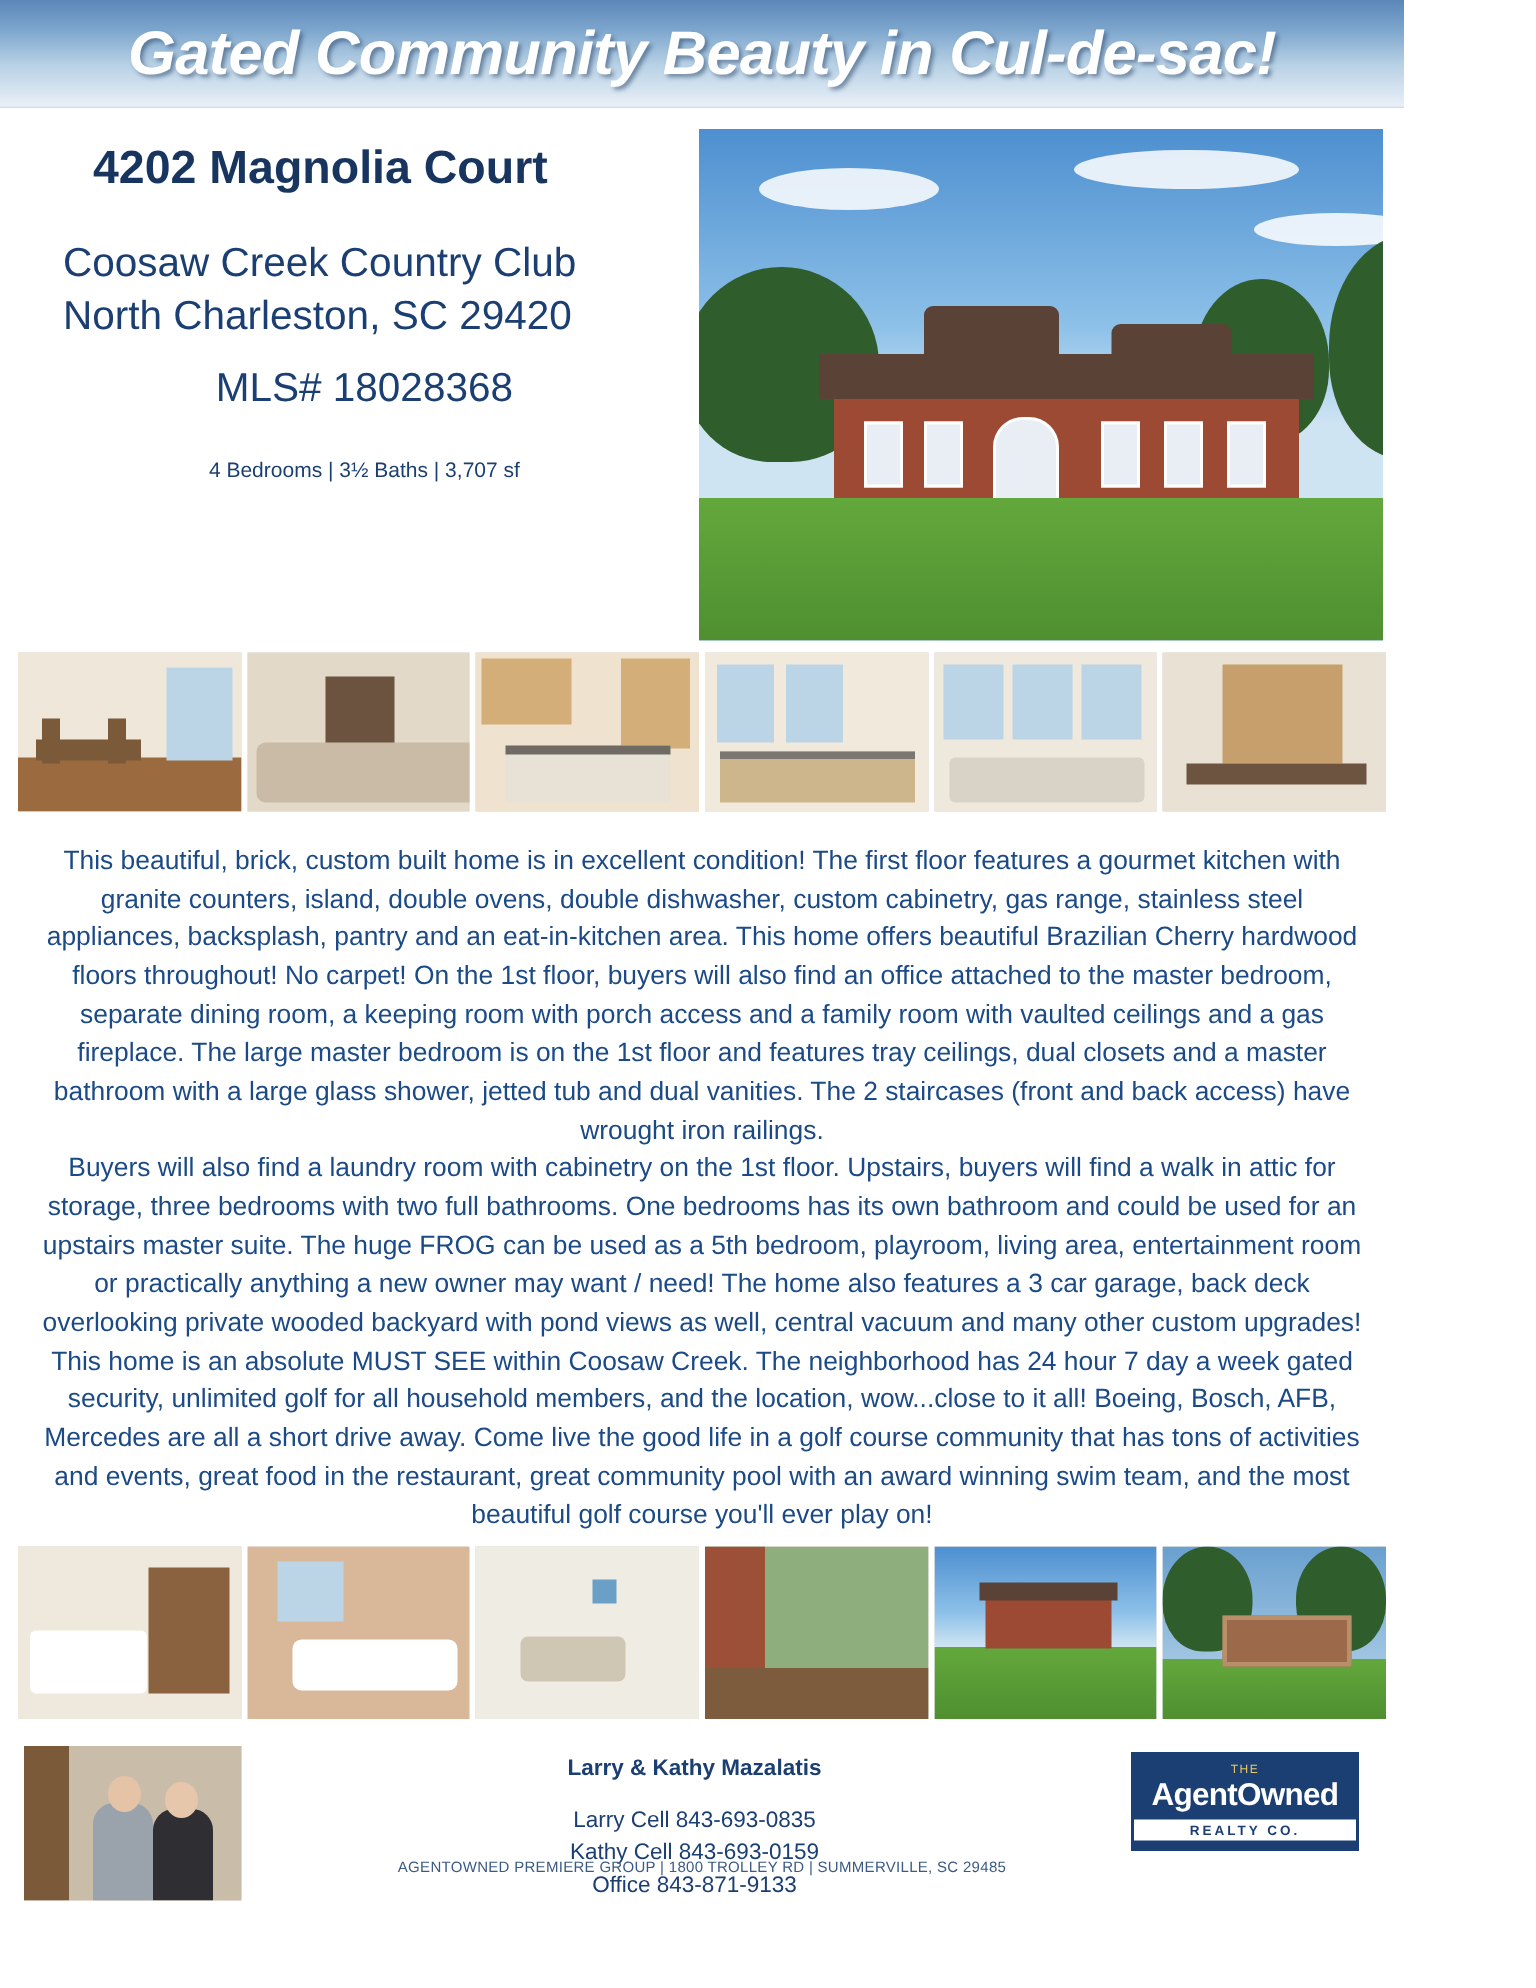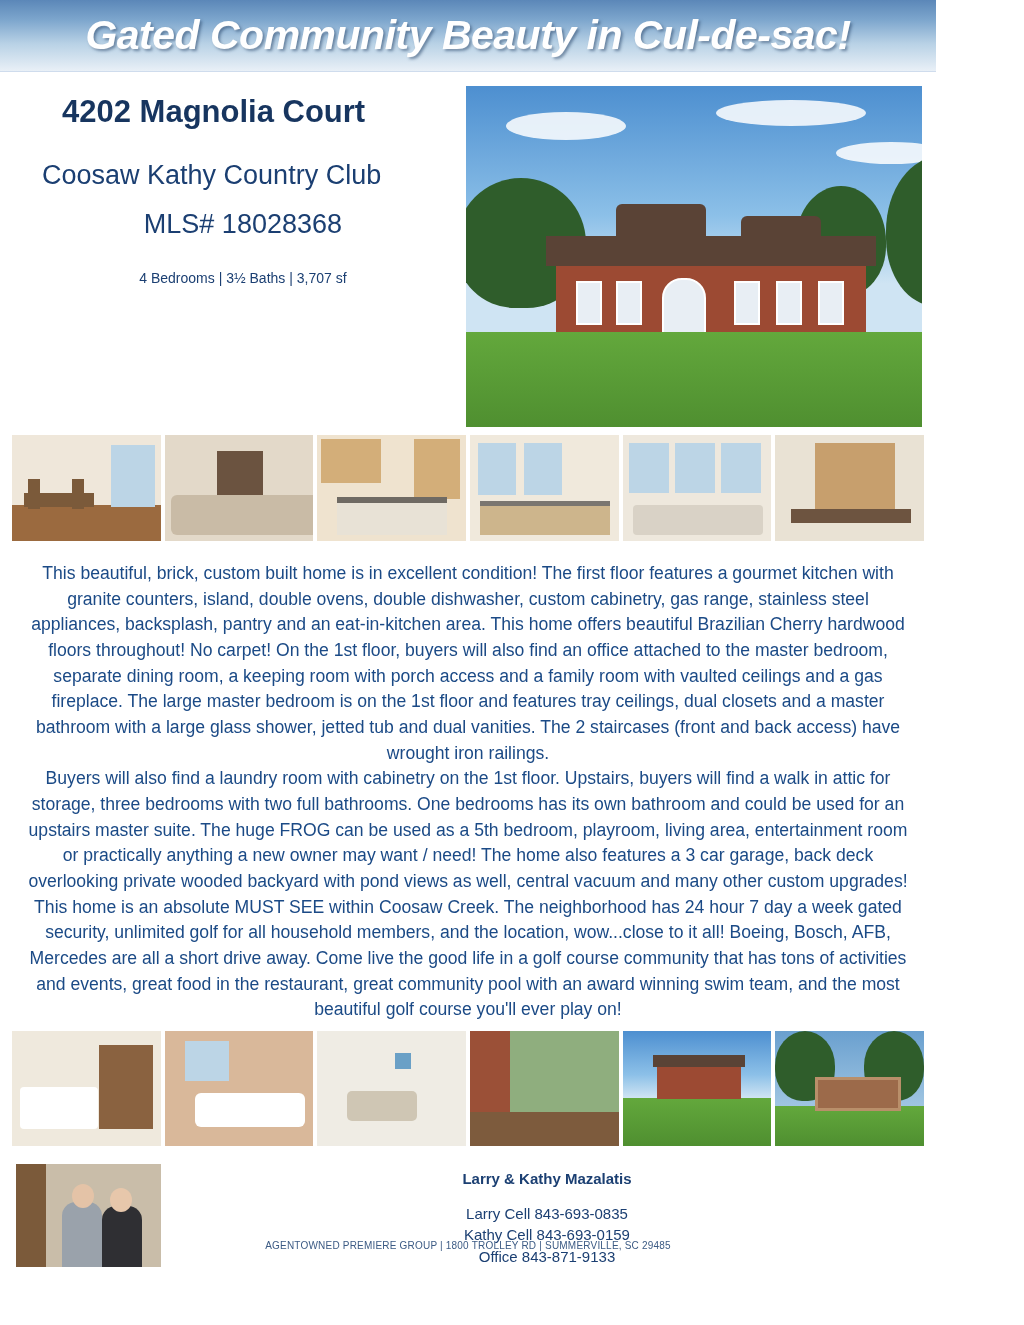--- a/index.html
+++ b/index.html
@@ -188,7 +188,7 @@
     <div class="header-left">
       <div class="addr">4202 Magnolia Court</div>
       <div class="community">
-        <div>Coosaw Kathy Country Club</div>
+        <div>Coosaw Creek Country Club</div>
       </div>
       <div class="mls-block">
         <div>MLS# 18028368</div>

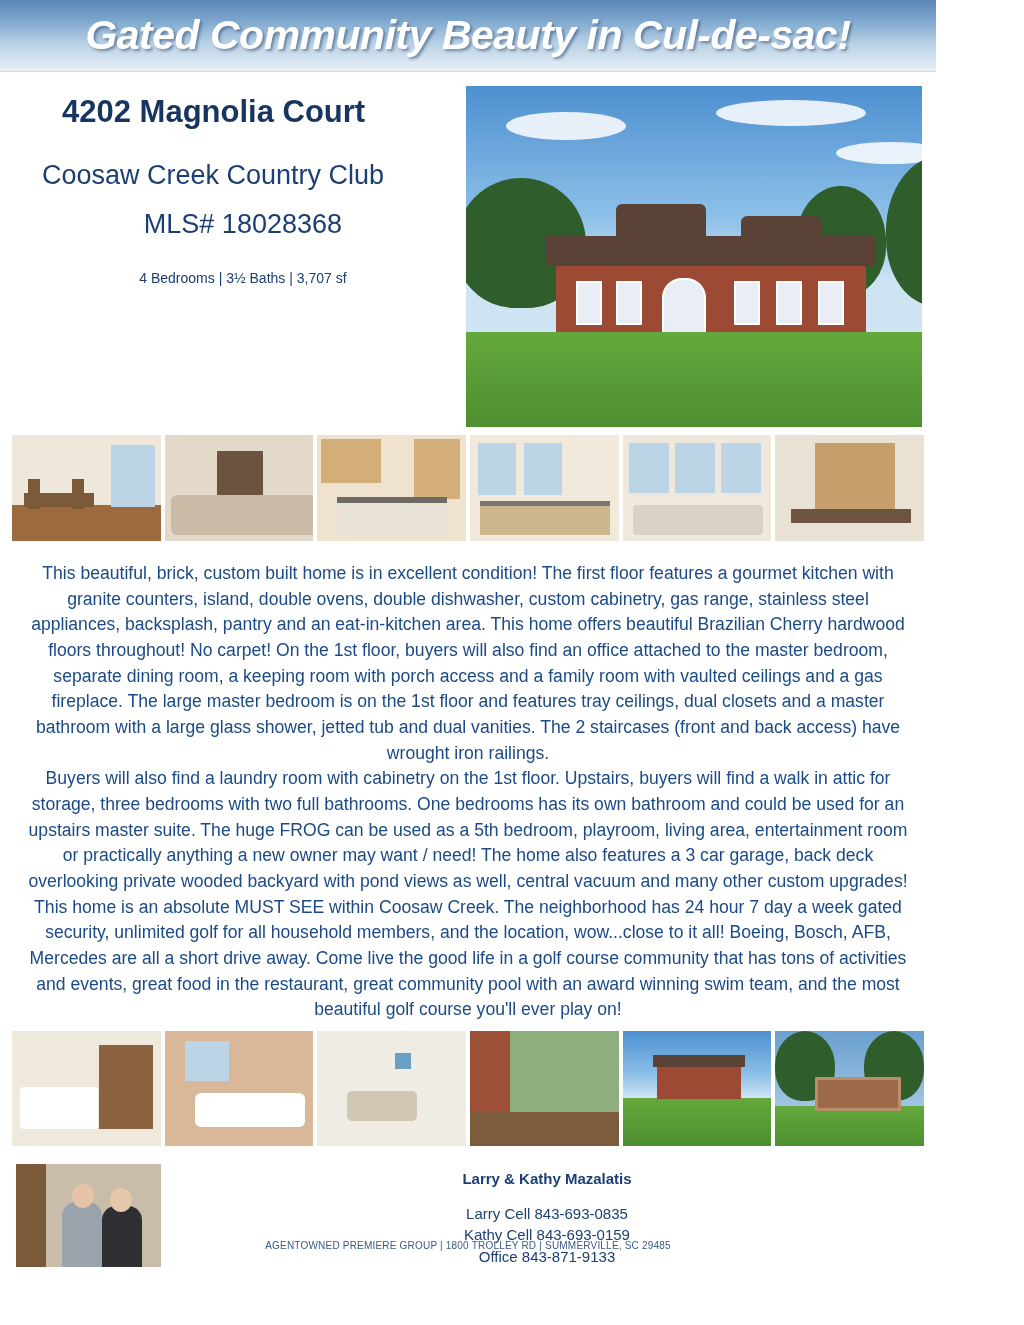--- a/index.html
+++ b/index.html
@@ -189,6 +189,7 @@
       <div class="addr">4202 Magnolia Court</div>
       <div class="community">
         <div>Coosaw Creek Country Club</div>
+        <div>North Charleston, SC 29420</div>
       </div>
       <div class="mls-block">
         <div>MLS# 18028368</div>

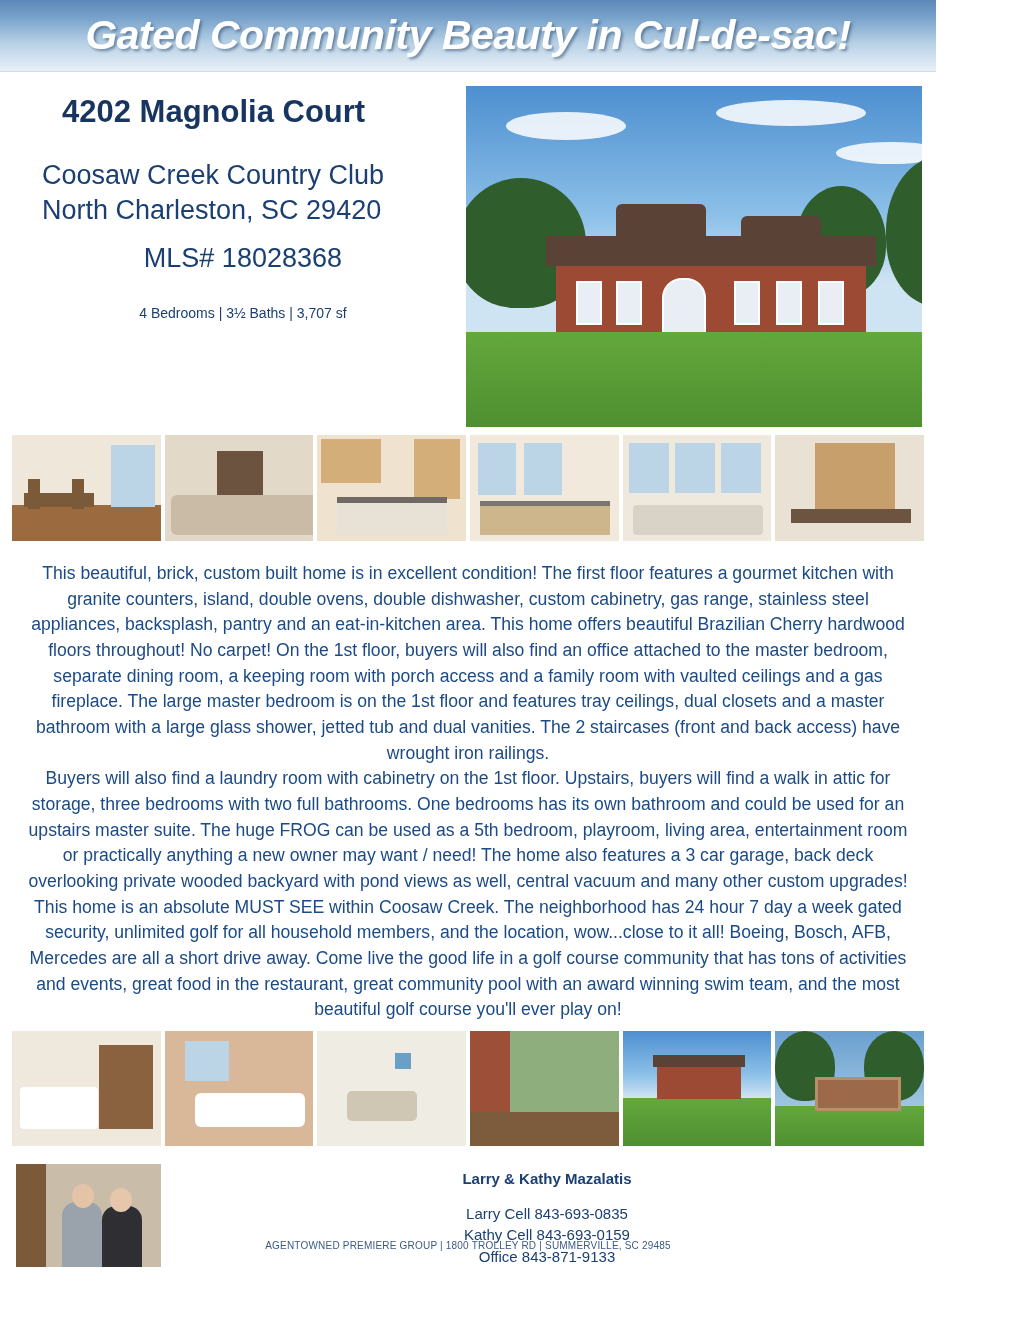--- a/index.html
+++ b/index.html
@@ -319,6 +319,13 @@
       <div class="contact-line">Office 843-871-9133</div>
     </div>
 
+    <div class="brand">
+      <div class="the">THE</div>
+      <div class="ao">
+        <span>Agent</span><span class="own">Owned</span>
+      </div>
+      <div class="realty">REALTY CO.</div>
+    </div>
 
     <div class="legal">AGENTOWNED PREMIERE GROUP | 1800 TROLLEY RD | SUMMERVILLE, SC 29485</div>
   </div>

